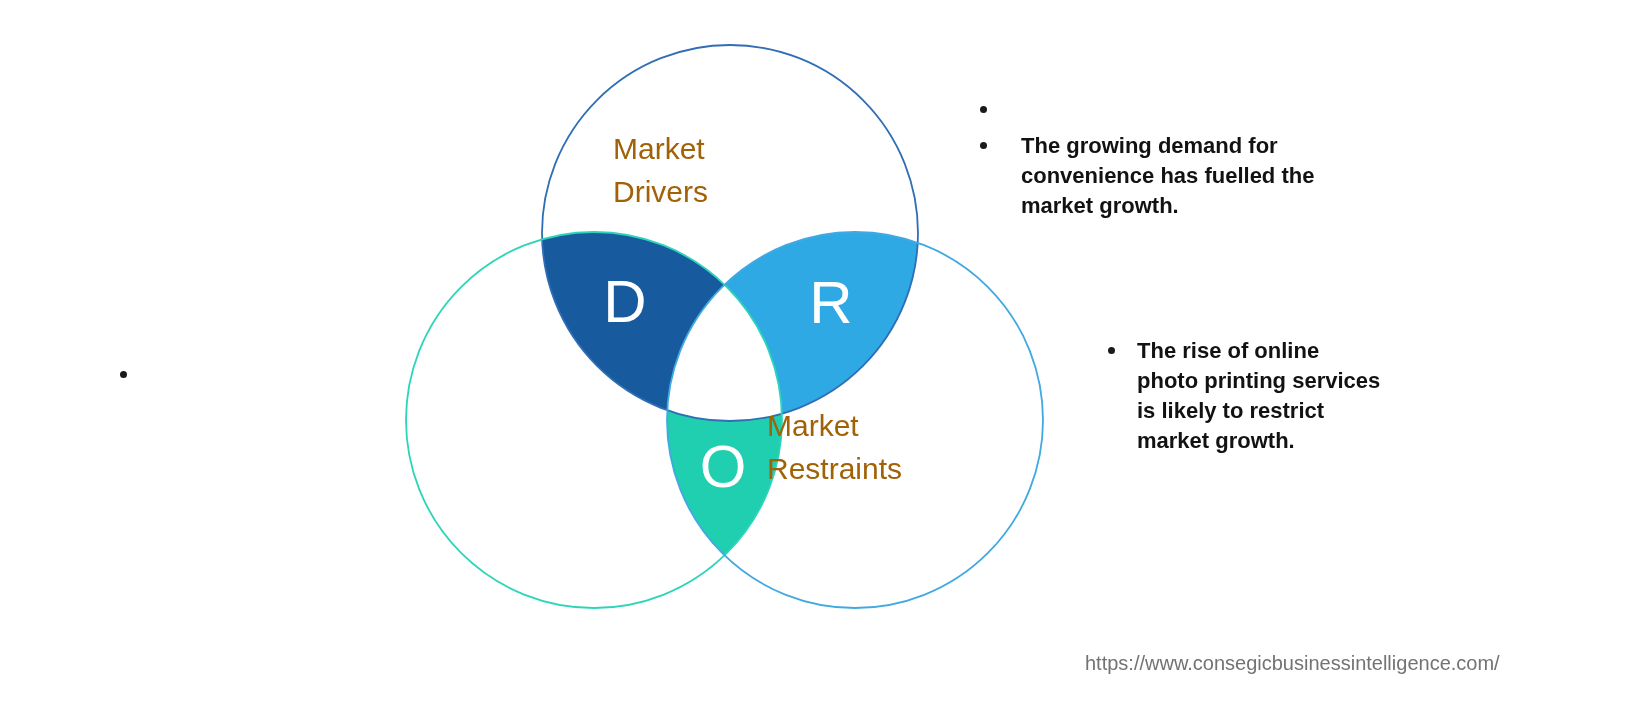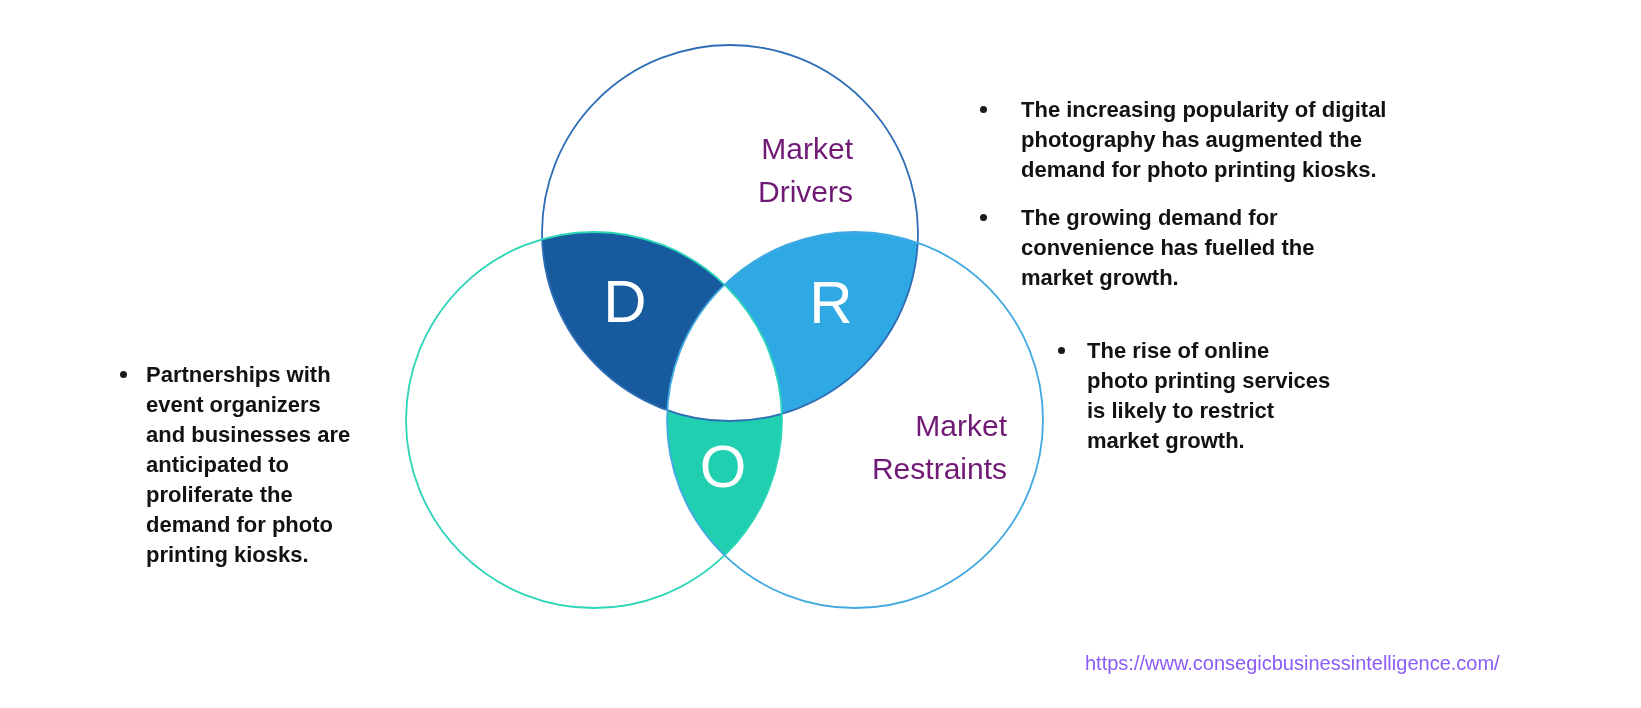--- a/index.html
+++ b/index.html
@@ -146,9 +146,6 @@
   <div class="notes driver-notes">
     <div class="bullet-row">
       <span class="dot"></span>
-      <span class="btext">The increasing popularity of digital
-photography has augmented the
-demand for photo printing kiosks.</span>
     </div>
     <div class="bullet-row">
       <span class="dot"></span>

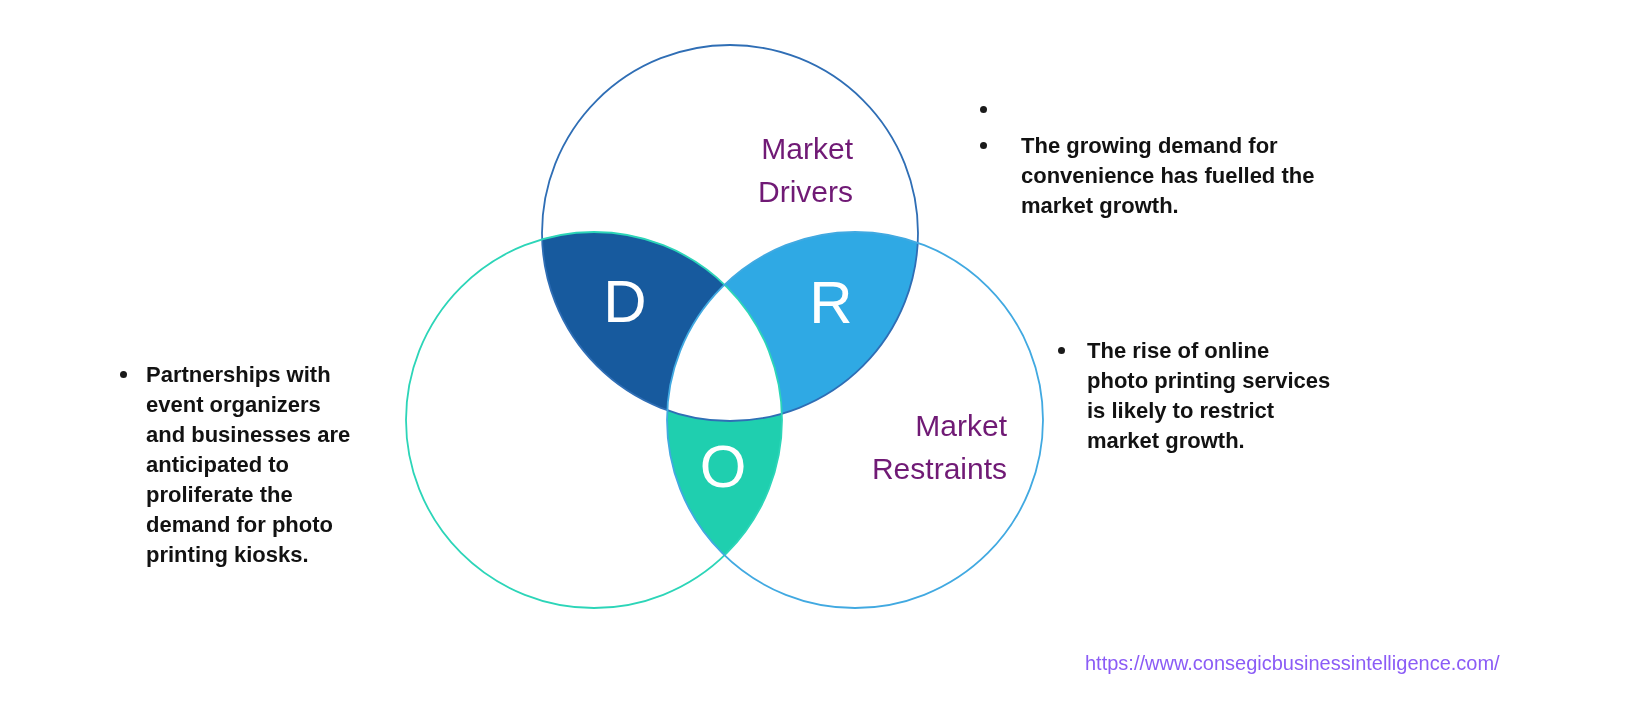--- a/index.html
+++ b/index.html
@@ -22,10 +22,10 @@
   }
   .vlabel {
     position: absolute;
-    color: #701a75;
+    color: #a16207;
     font-size: 30px;
     line-height: 43px;
-    text-align: right;
+    text-align: left;
     white-space: pre-line;
     font-weight: 400;
   }

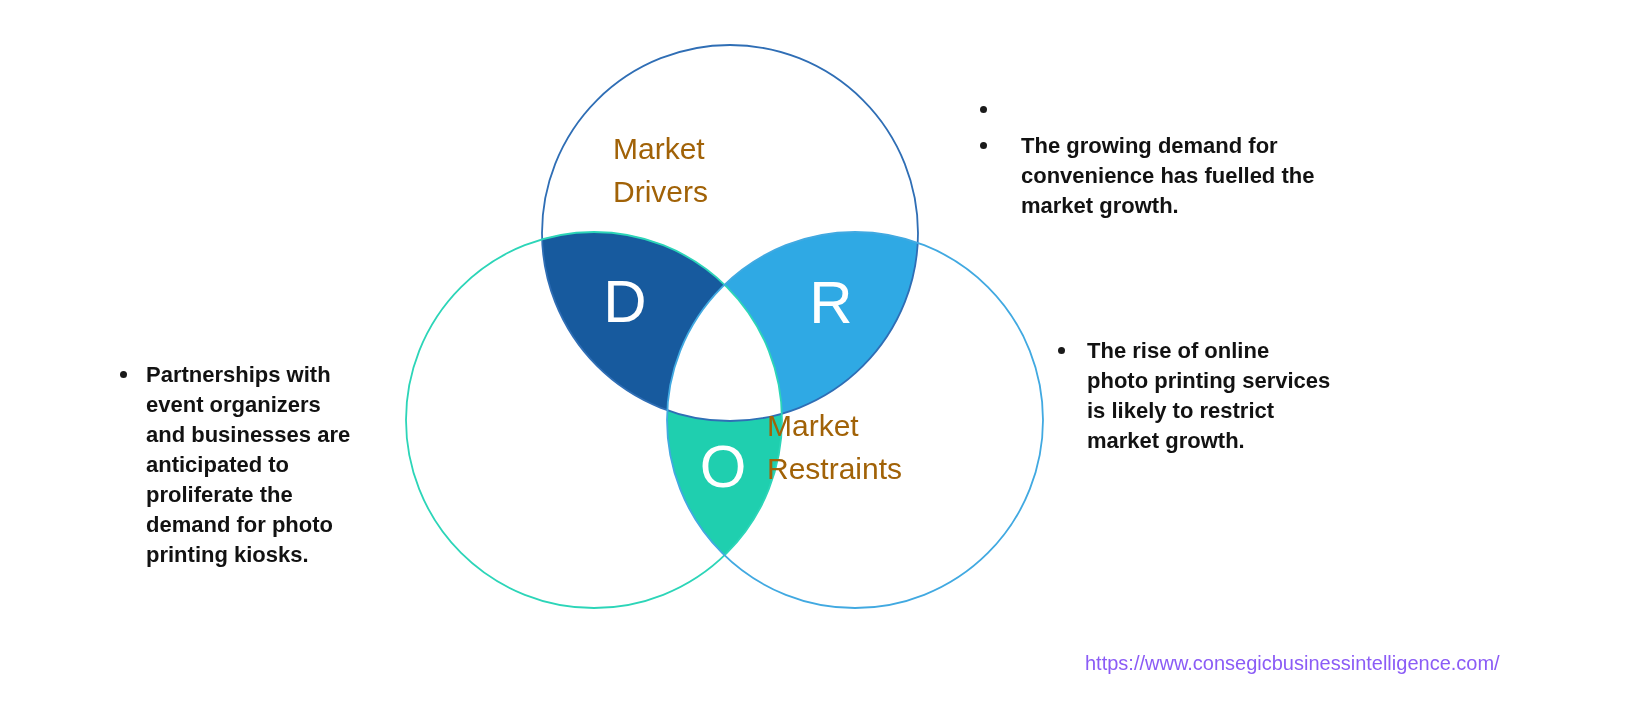--- a/index.html
+++ b/index.html
@@ -54,7 +54,7 @@
   }
   .notes.left-notes      { left: 120px;  top: 360px; width: 280px; }
   .notes.driver-notes    { left: 980px;  top: 95px;  width: 450px; }
-  .notes.restraint-notes { left: 1058px; top: 336px; width: 340px; }
+  .notes.restraint-notes { left: 1108px; top: 336px; width: 340px; }
   .bullet-row { display: flex; align-items: flex-start; }
   .driver-notes .bullet-row    { margin-bottom: 18px; }
   .restraint-notes .bullet-row { margin-bottom: 34px; }

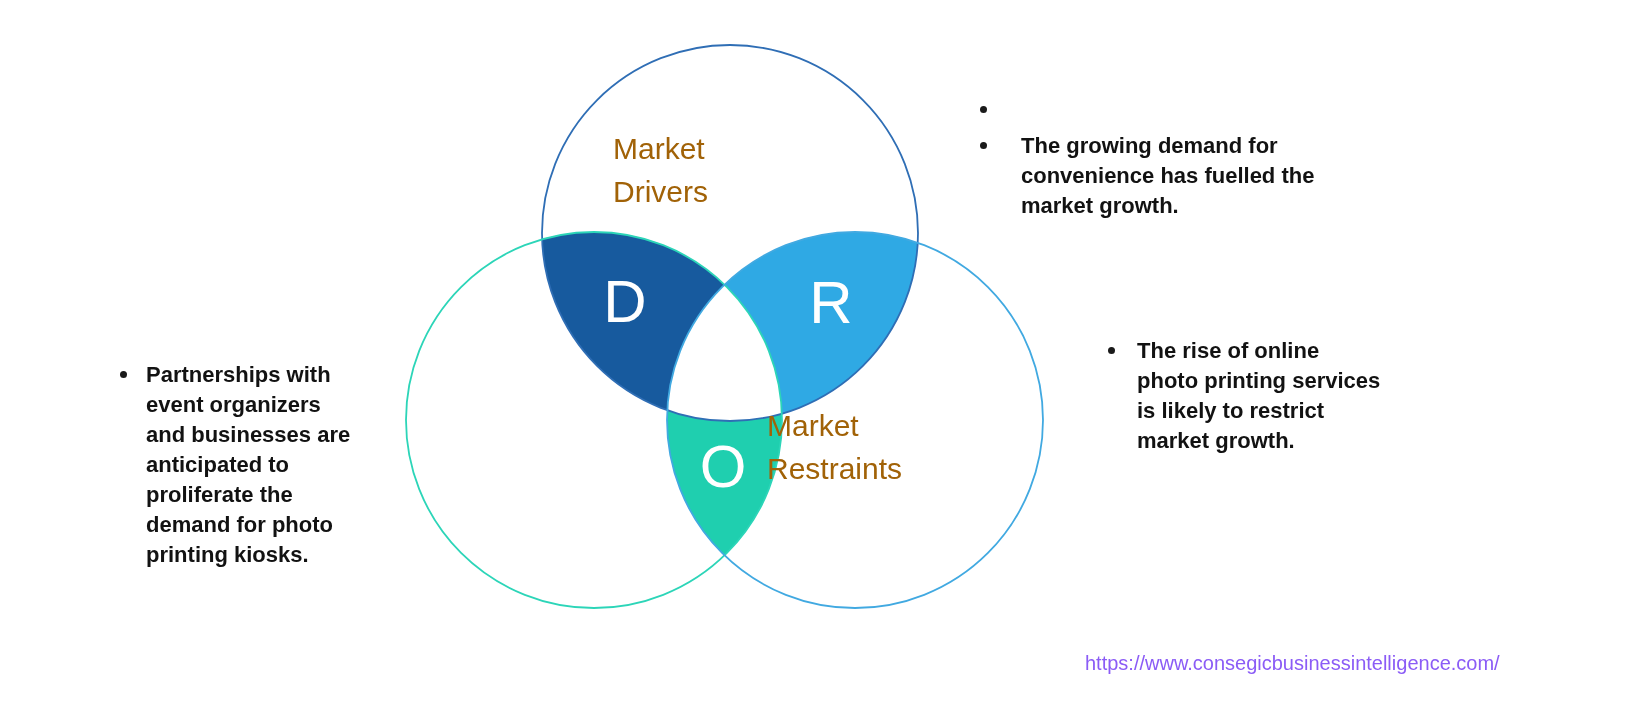--- a/index.html
+++ b/index.html
@@ -133,13 +133,6 @@
   <div class="notes left-notes">
     <div class="bullet-row">
       <span class="dot"></span>
-      <span class="btext">Partnerships with
-event organizers
-and businesses are
-anticipated to
-proliferate the
-demand for photo
-printing kiosks.</span>
     </div>
   </div>
 

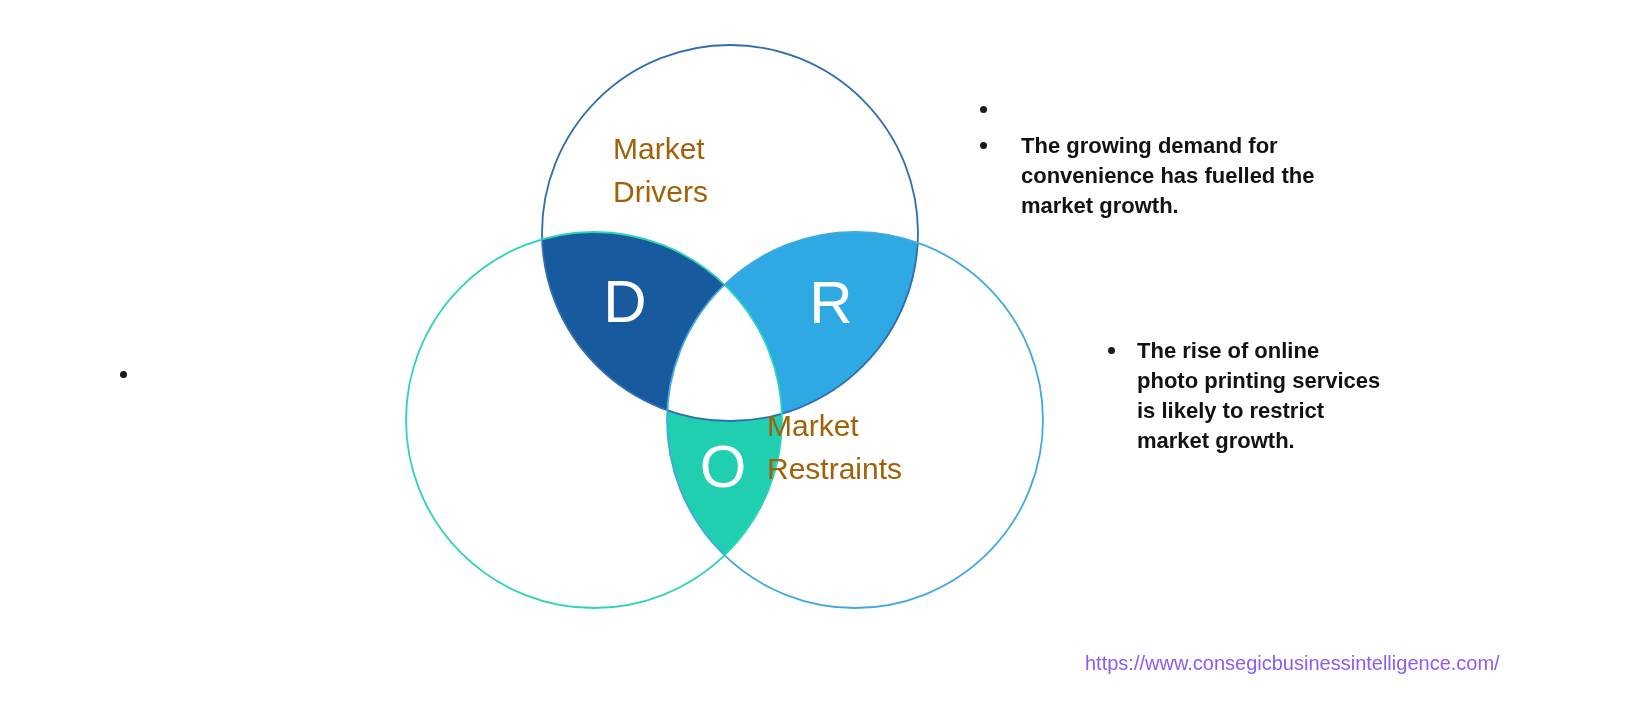--- a/index.html
+++ b/index.html
@@ -75,7 +75,7 @@
     left: 1085px;
     top: 652px;
     font-size: 20px;
-    color: #8b5cf6;
+    color: #737373;
     font-weight: 400;
     white-space: nowrap;
   }

